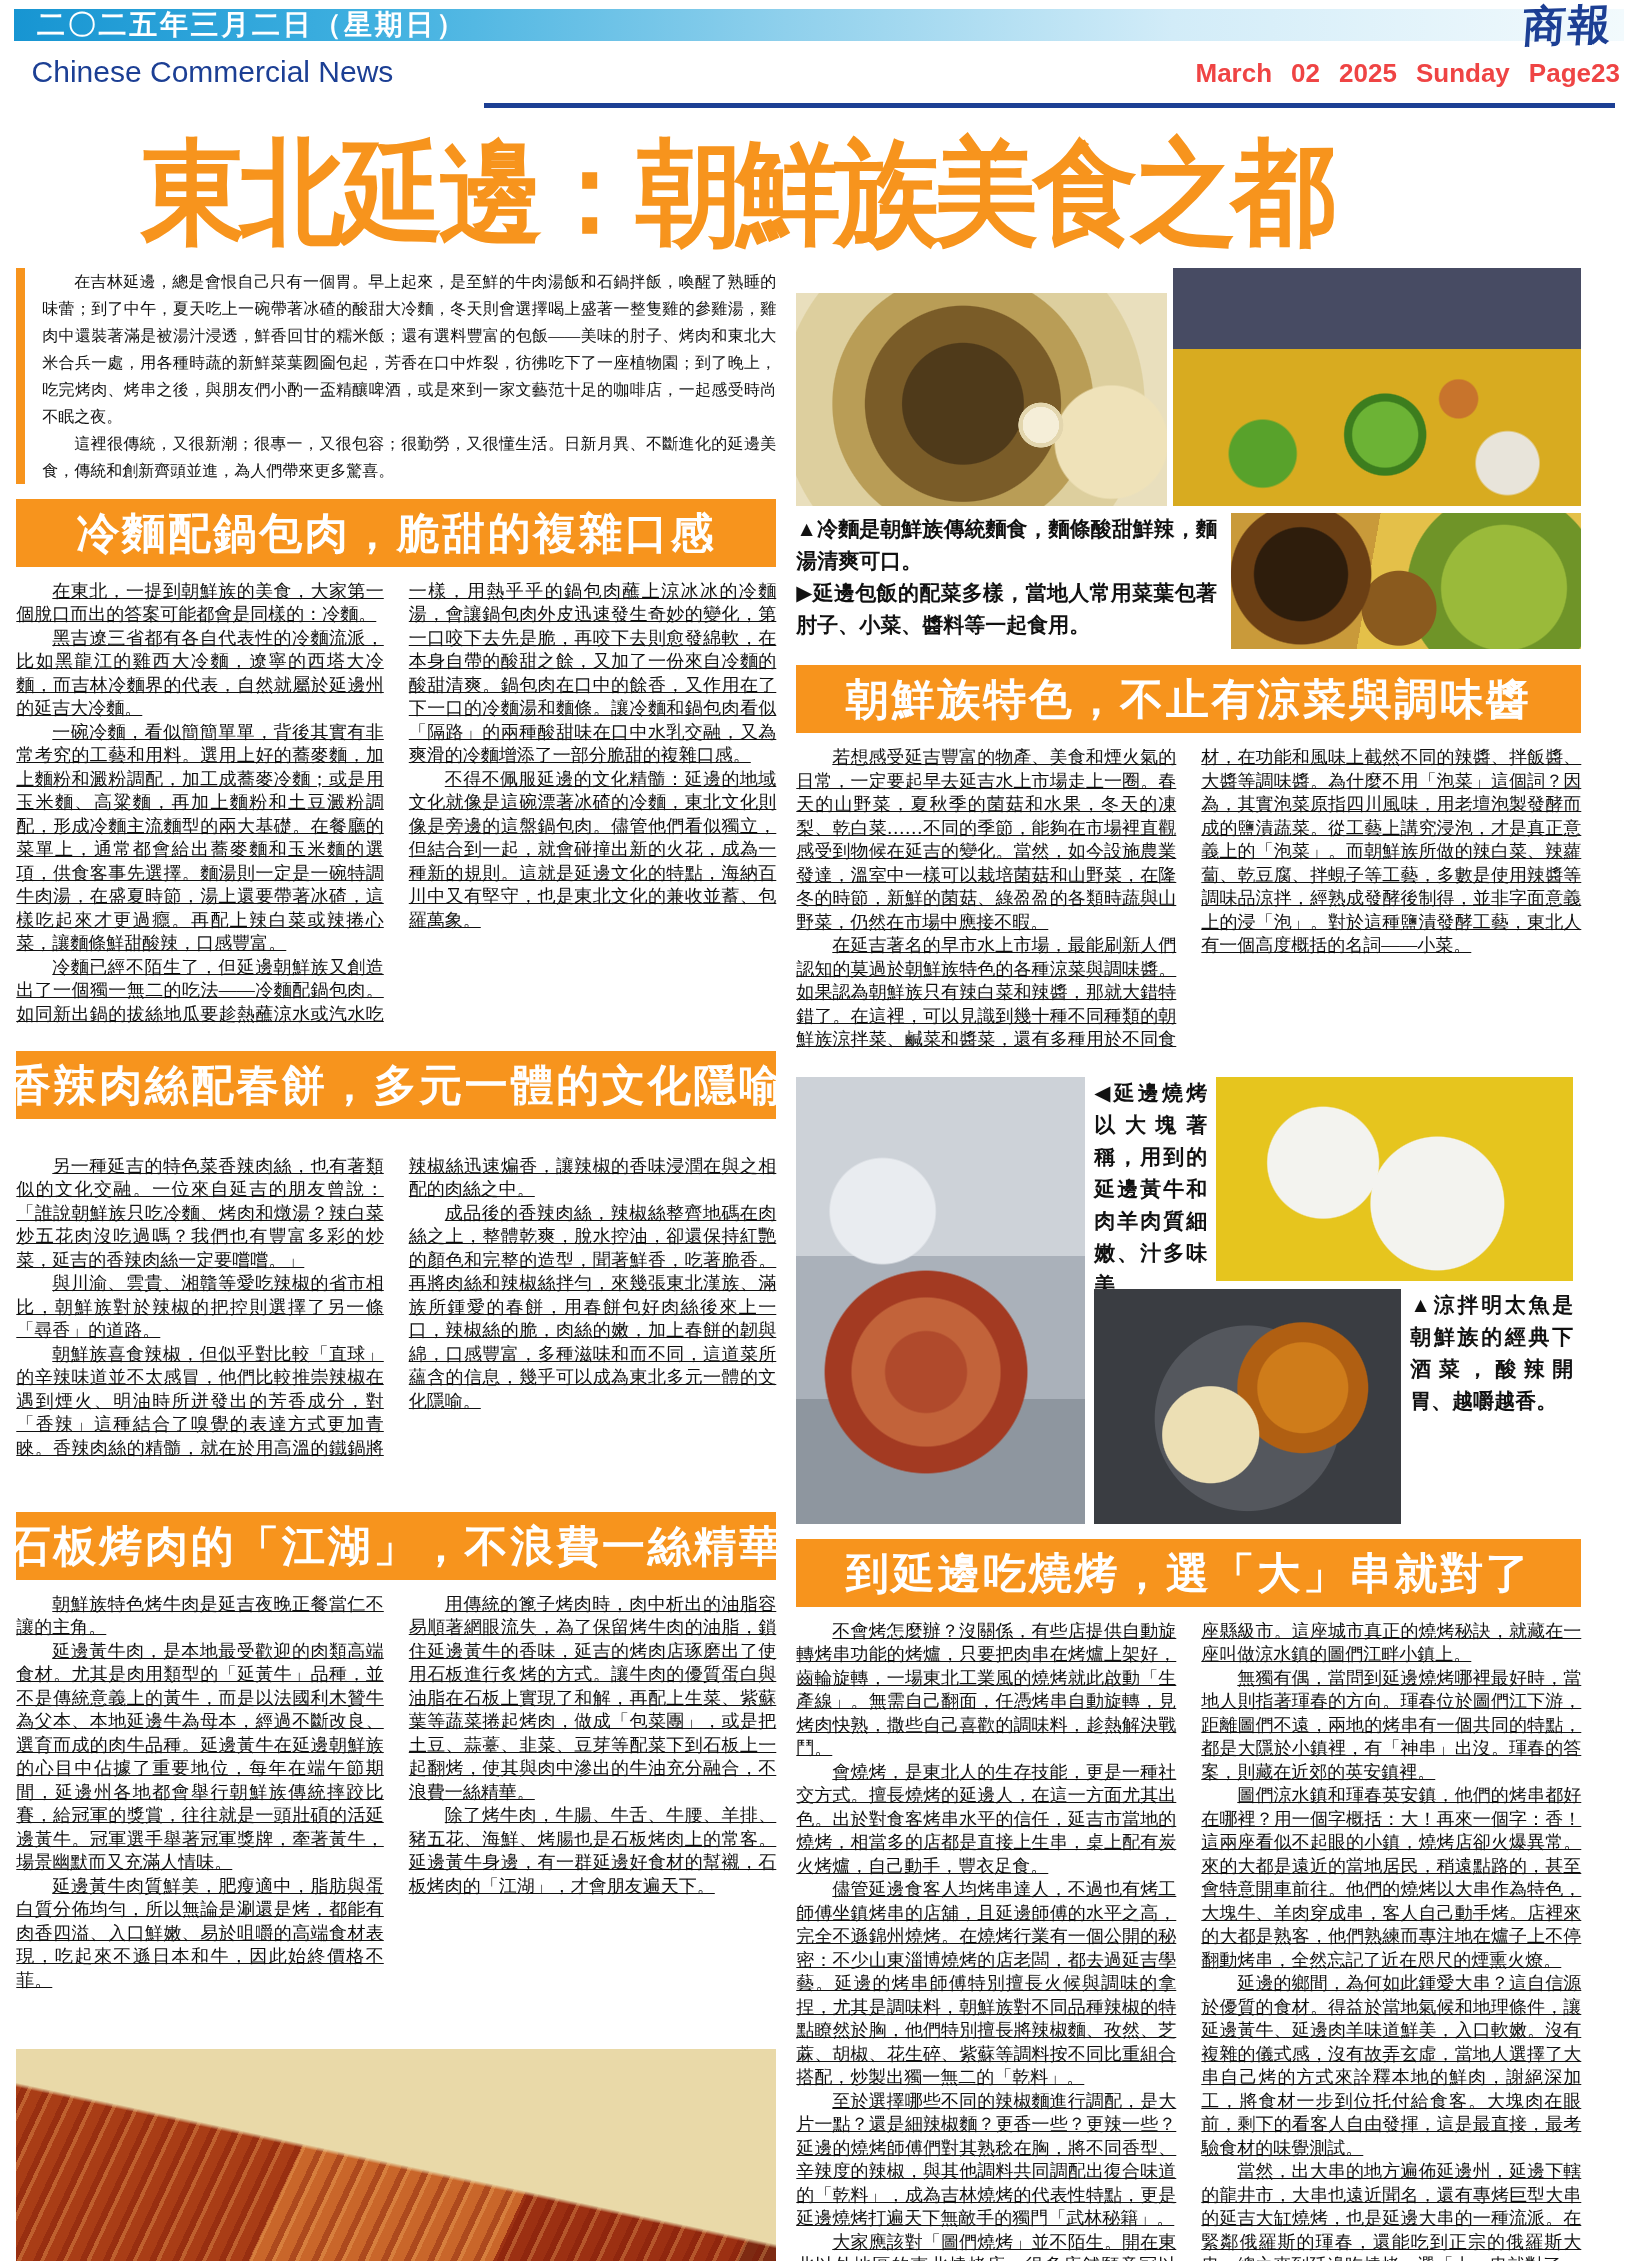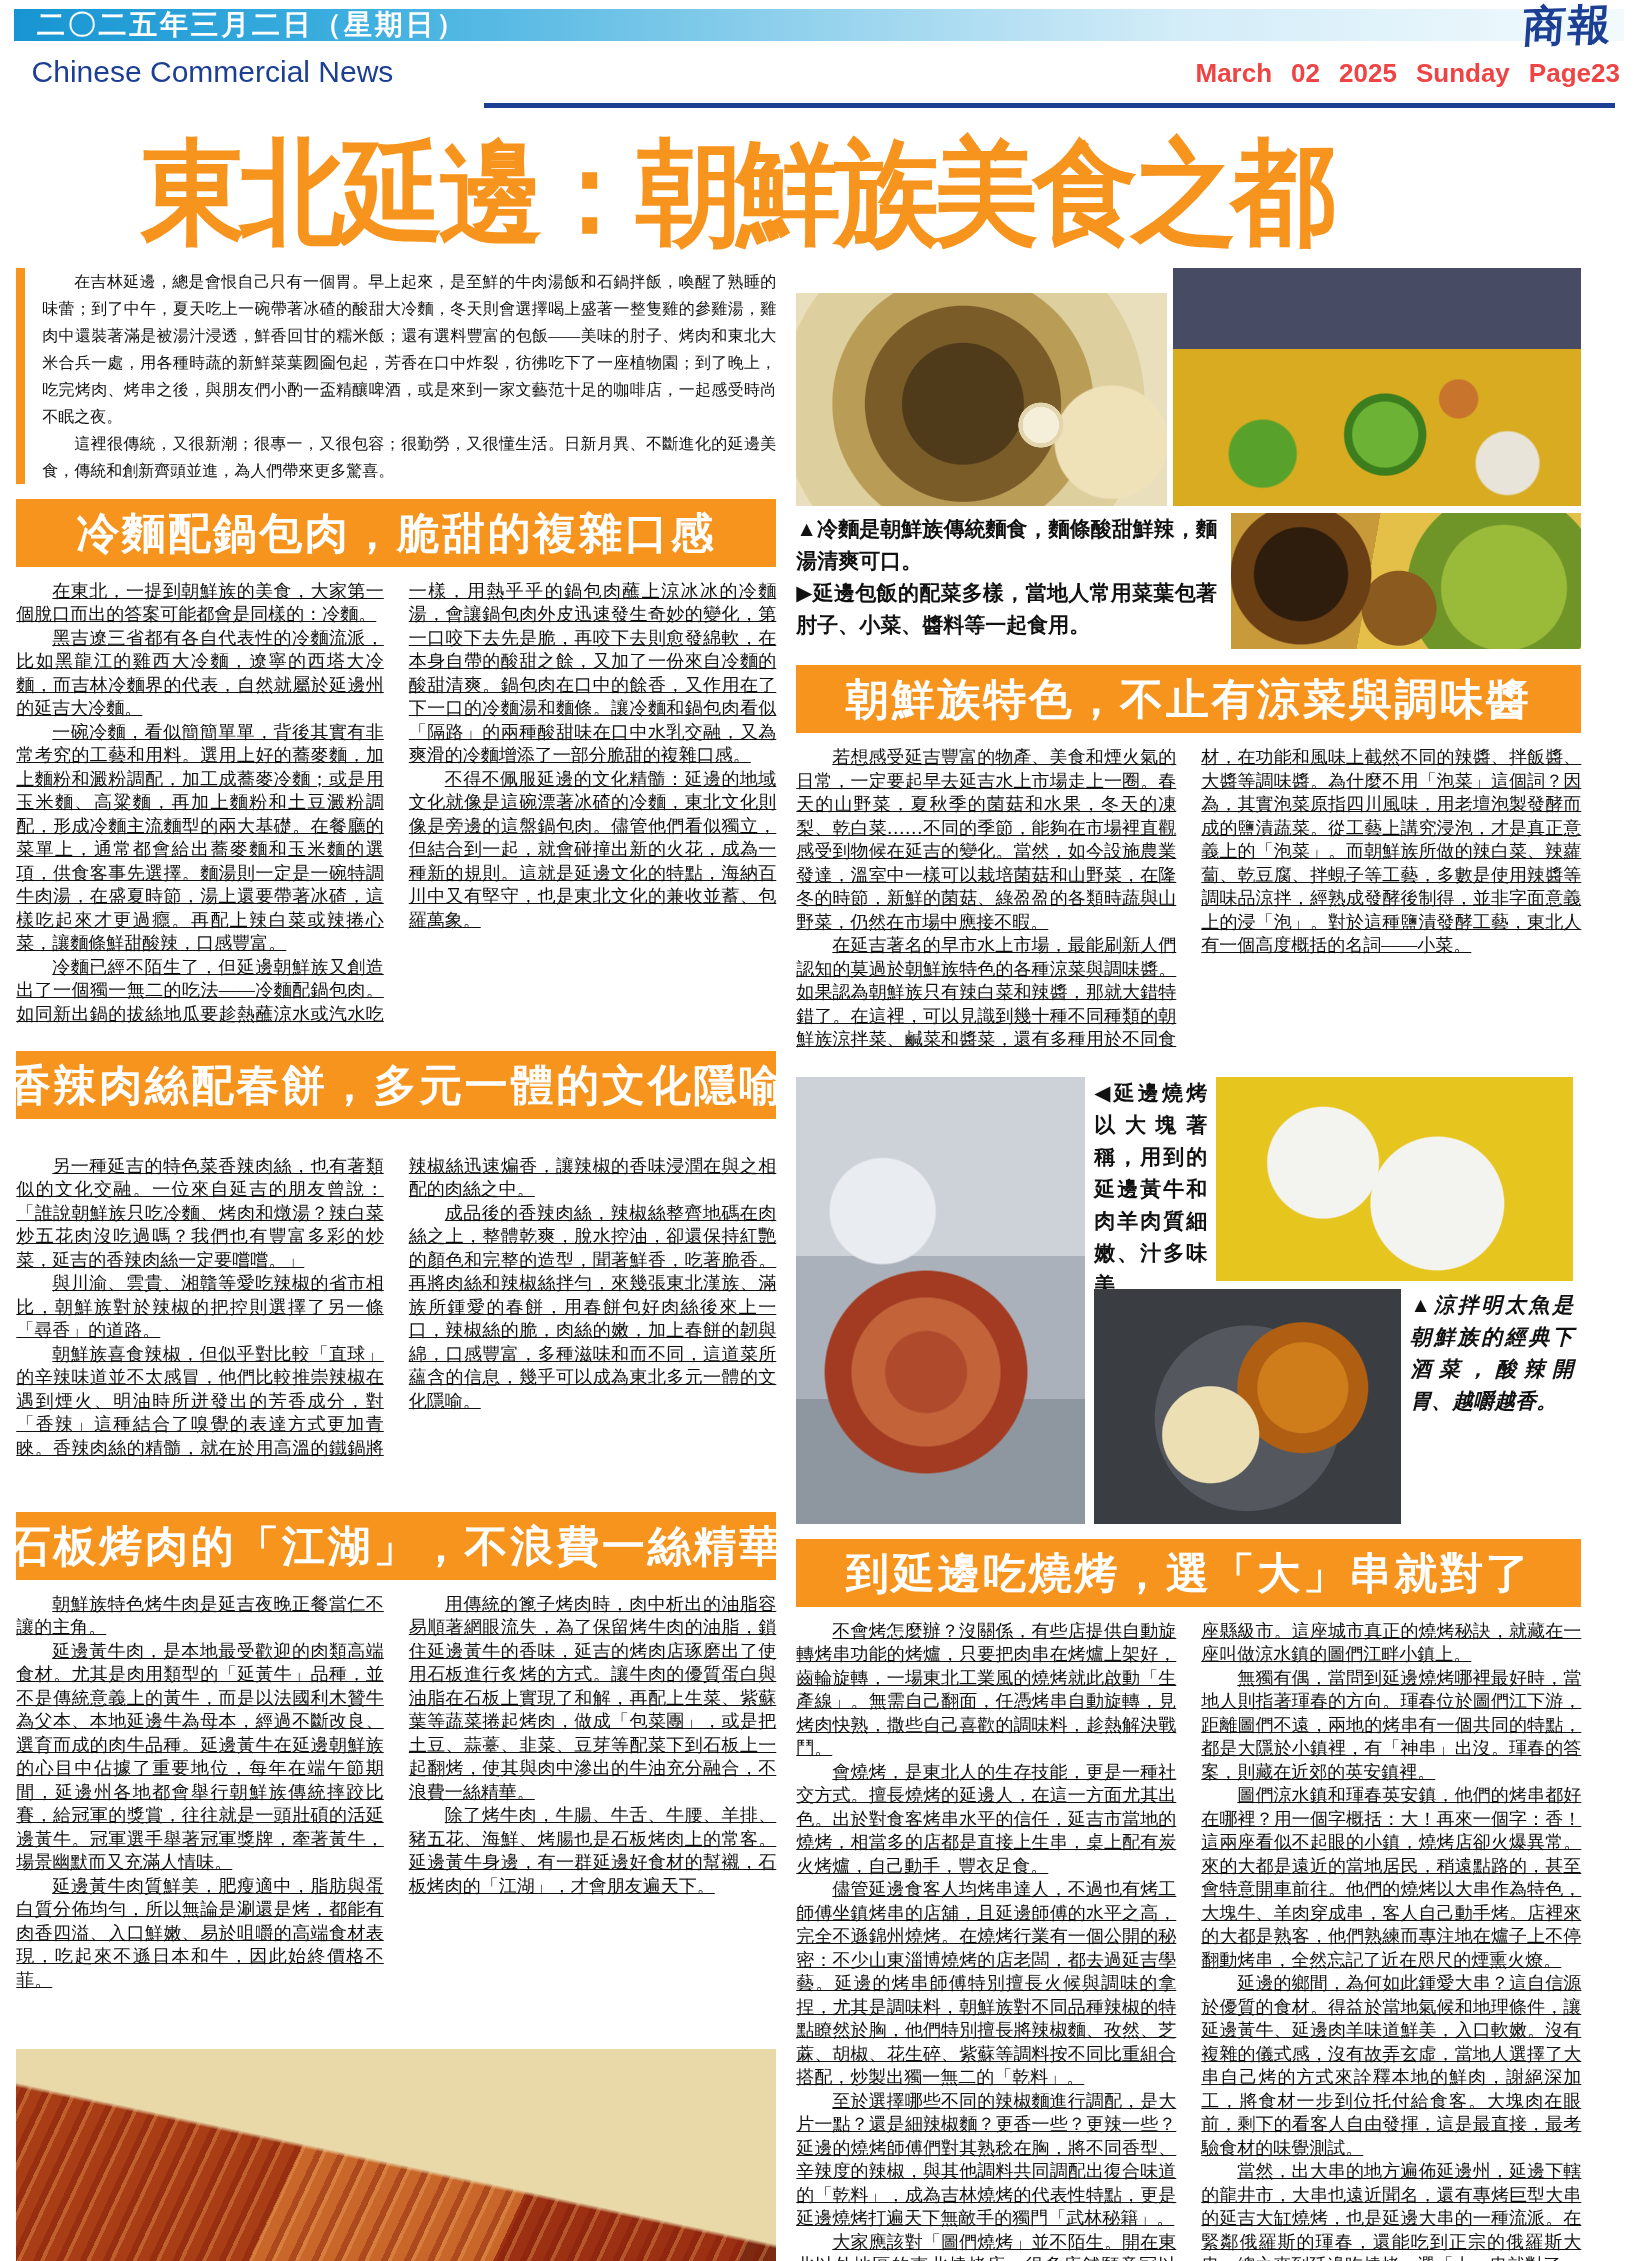--- a/index.html
+++ b/index.html
@@ -121,7 +121,7 @@
   .blockB .vcap{grid-column:2;grid-row:1;}
   .blockB .ph-kimchi{grid-column:3/5;grid-row:1;}
   .blockB .ph-spice{grid-column:2/4;grid-row:2;}
-  .blockB .capstack{grid-column:4;grid-row:2;display:flex;flex-direction:column;gap:4px;font-style:italic;}
+  .blockB .capstack{grid-column:4;grid-row:2;display:flex;flex-direction:column;gap:4px;}
 
   .bigphoto{width:760px;height:746px;margin-top:2.7px;}
 </style>

